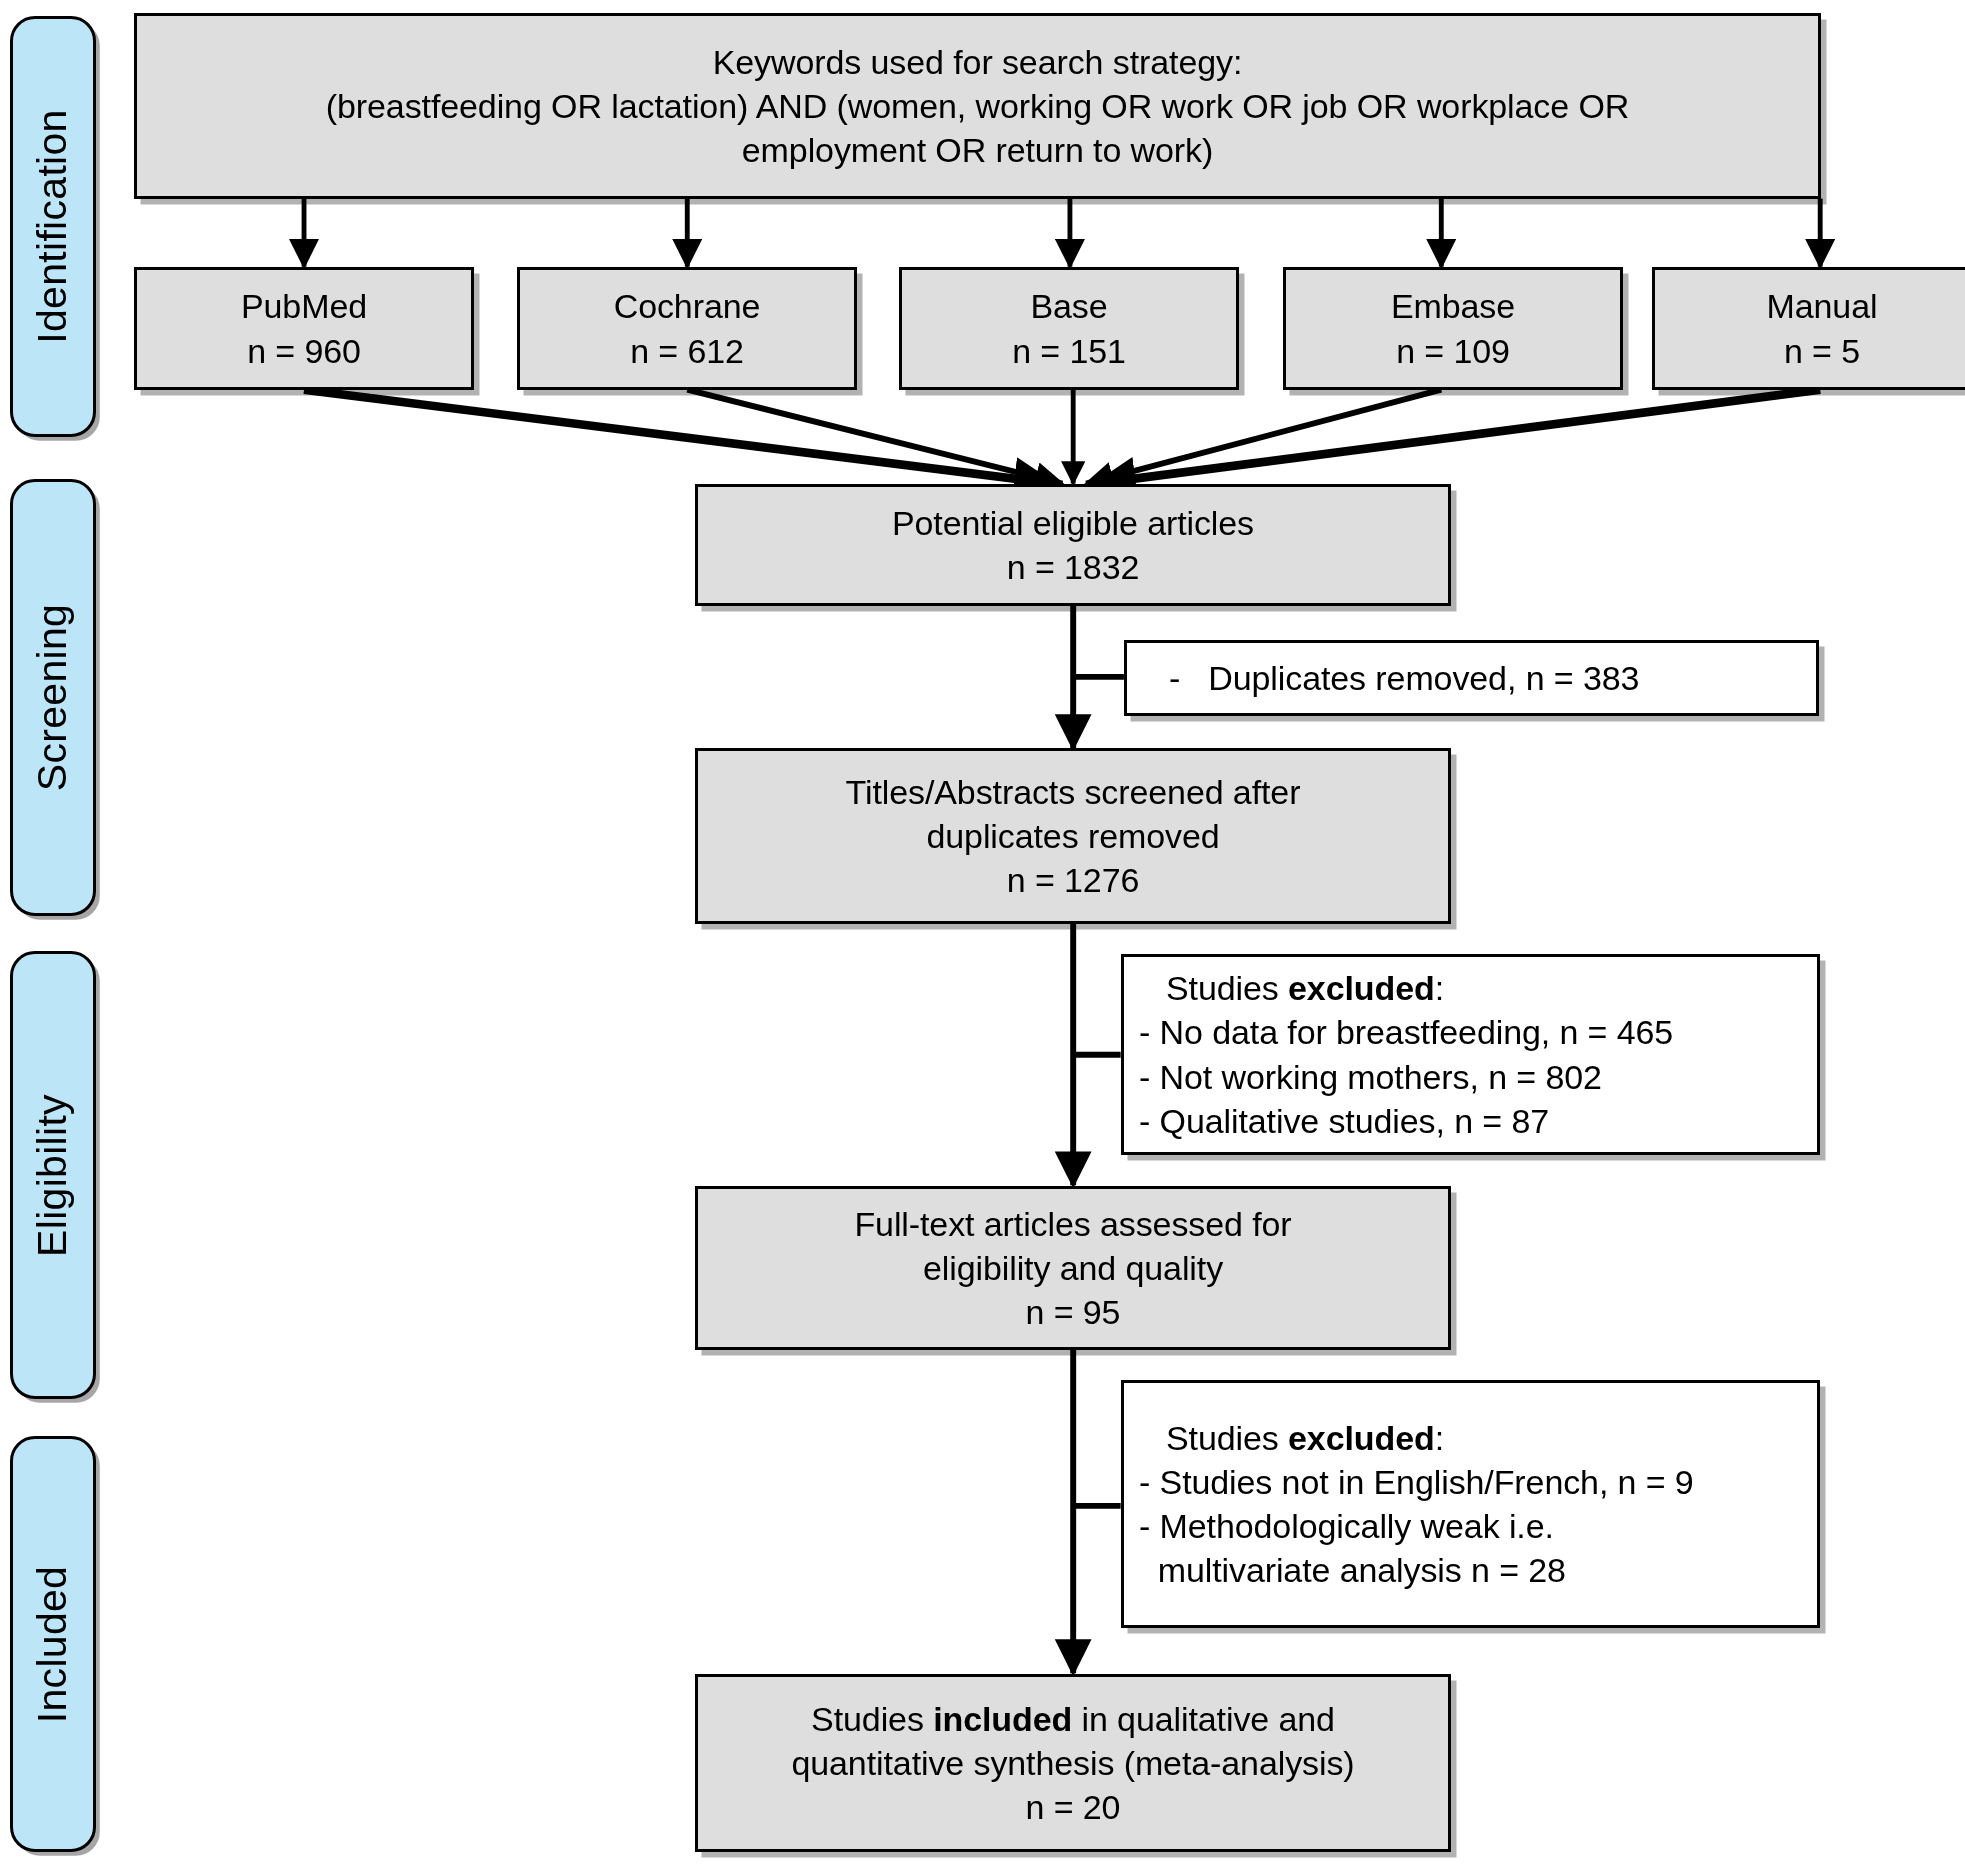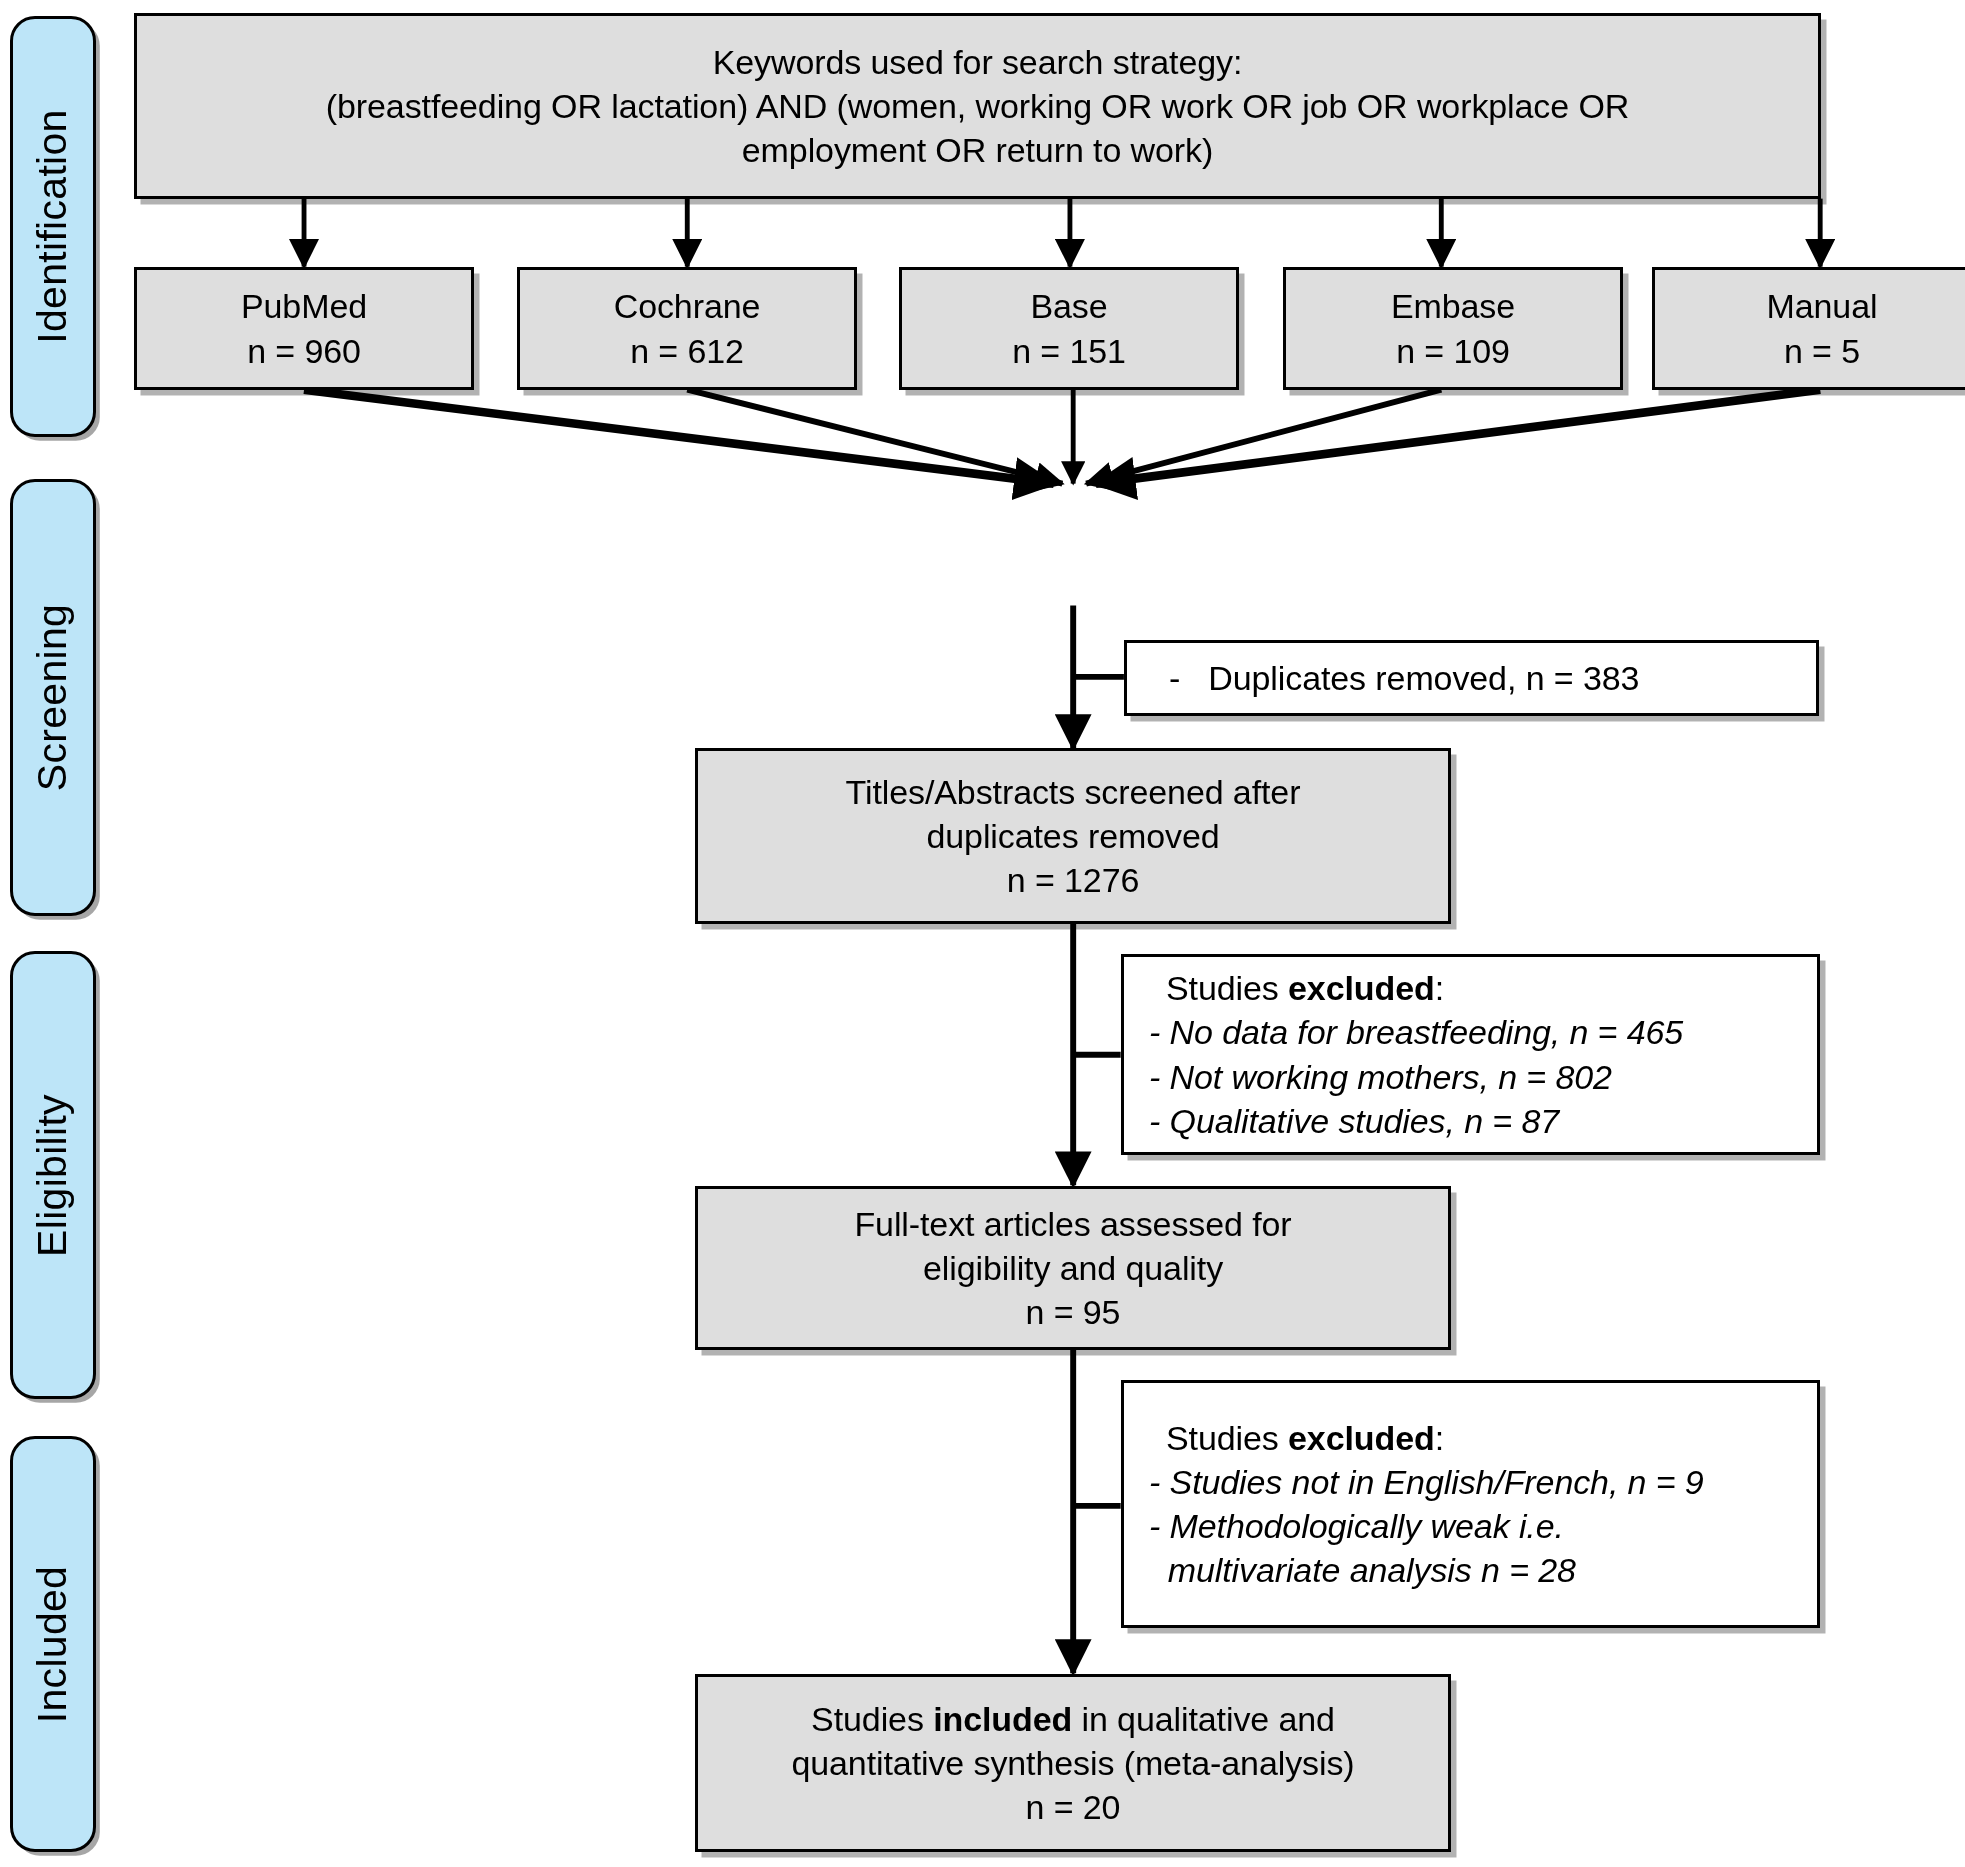--- a/index.html
+++ b/index.html
@@ -165,6 +165,10 @@
     <span class="line">n = 5</span>
   </div>
 
+  <div class="node gray" style="left:695px; top:484px; width:756px; height:122px;">
+    <span class="line">Potential eligible articles</span>
+    <span class="line">n = 1832</span>
+  </div>
 
   <div class="node white" style="left:1124px; top:640px; width:695px; height:76px;">
     <span class="line">-   Duplicates removed, n = 383</span>

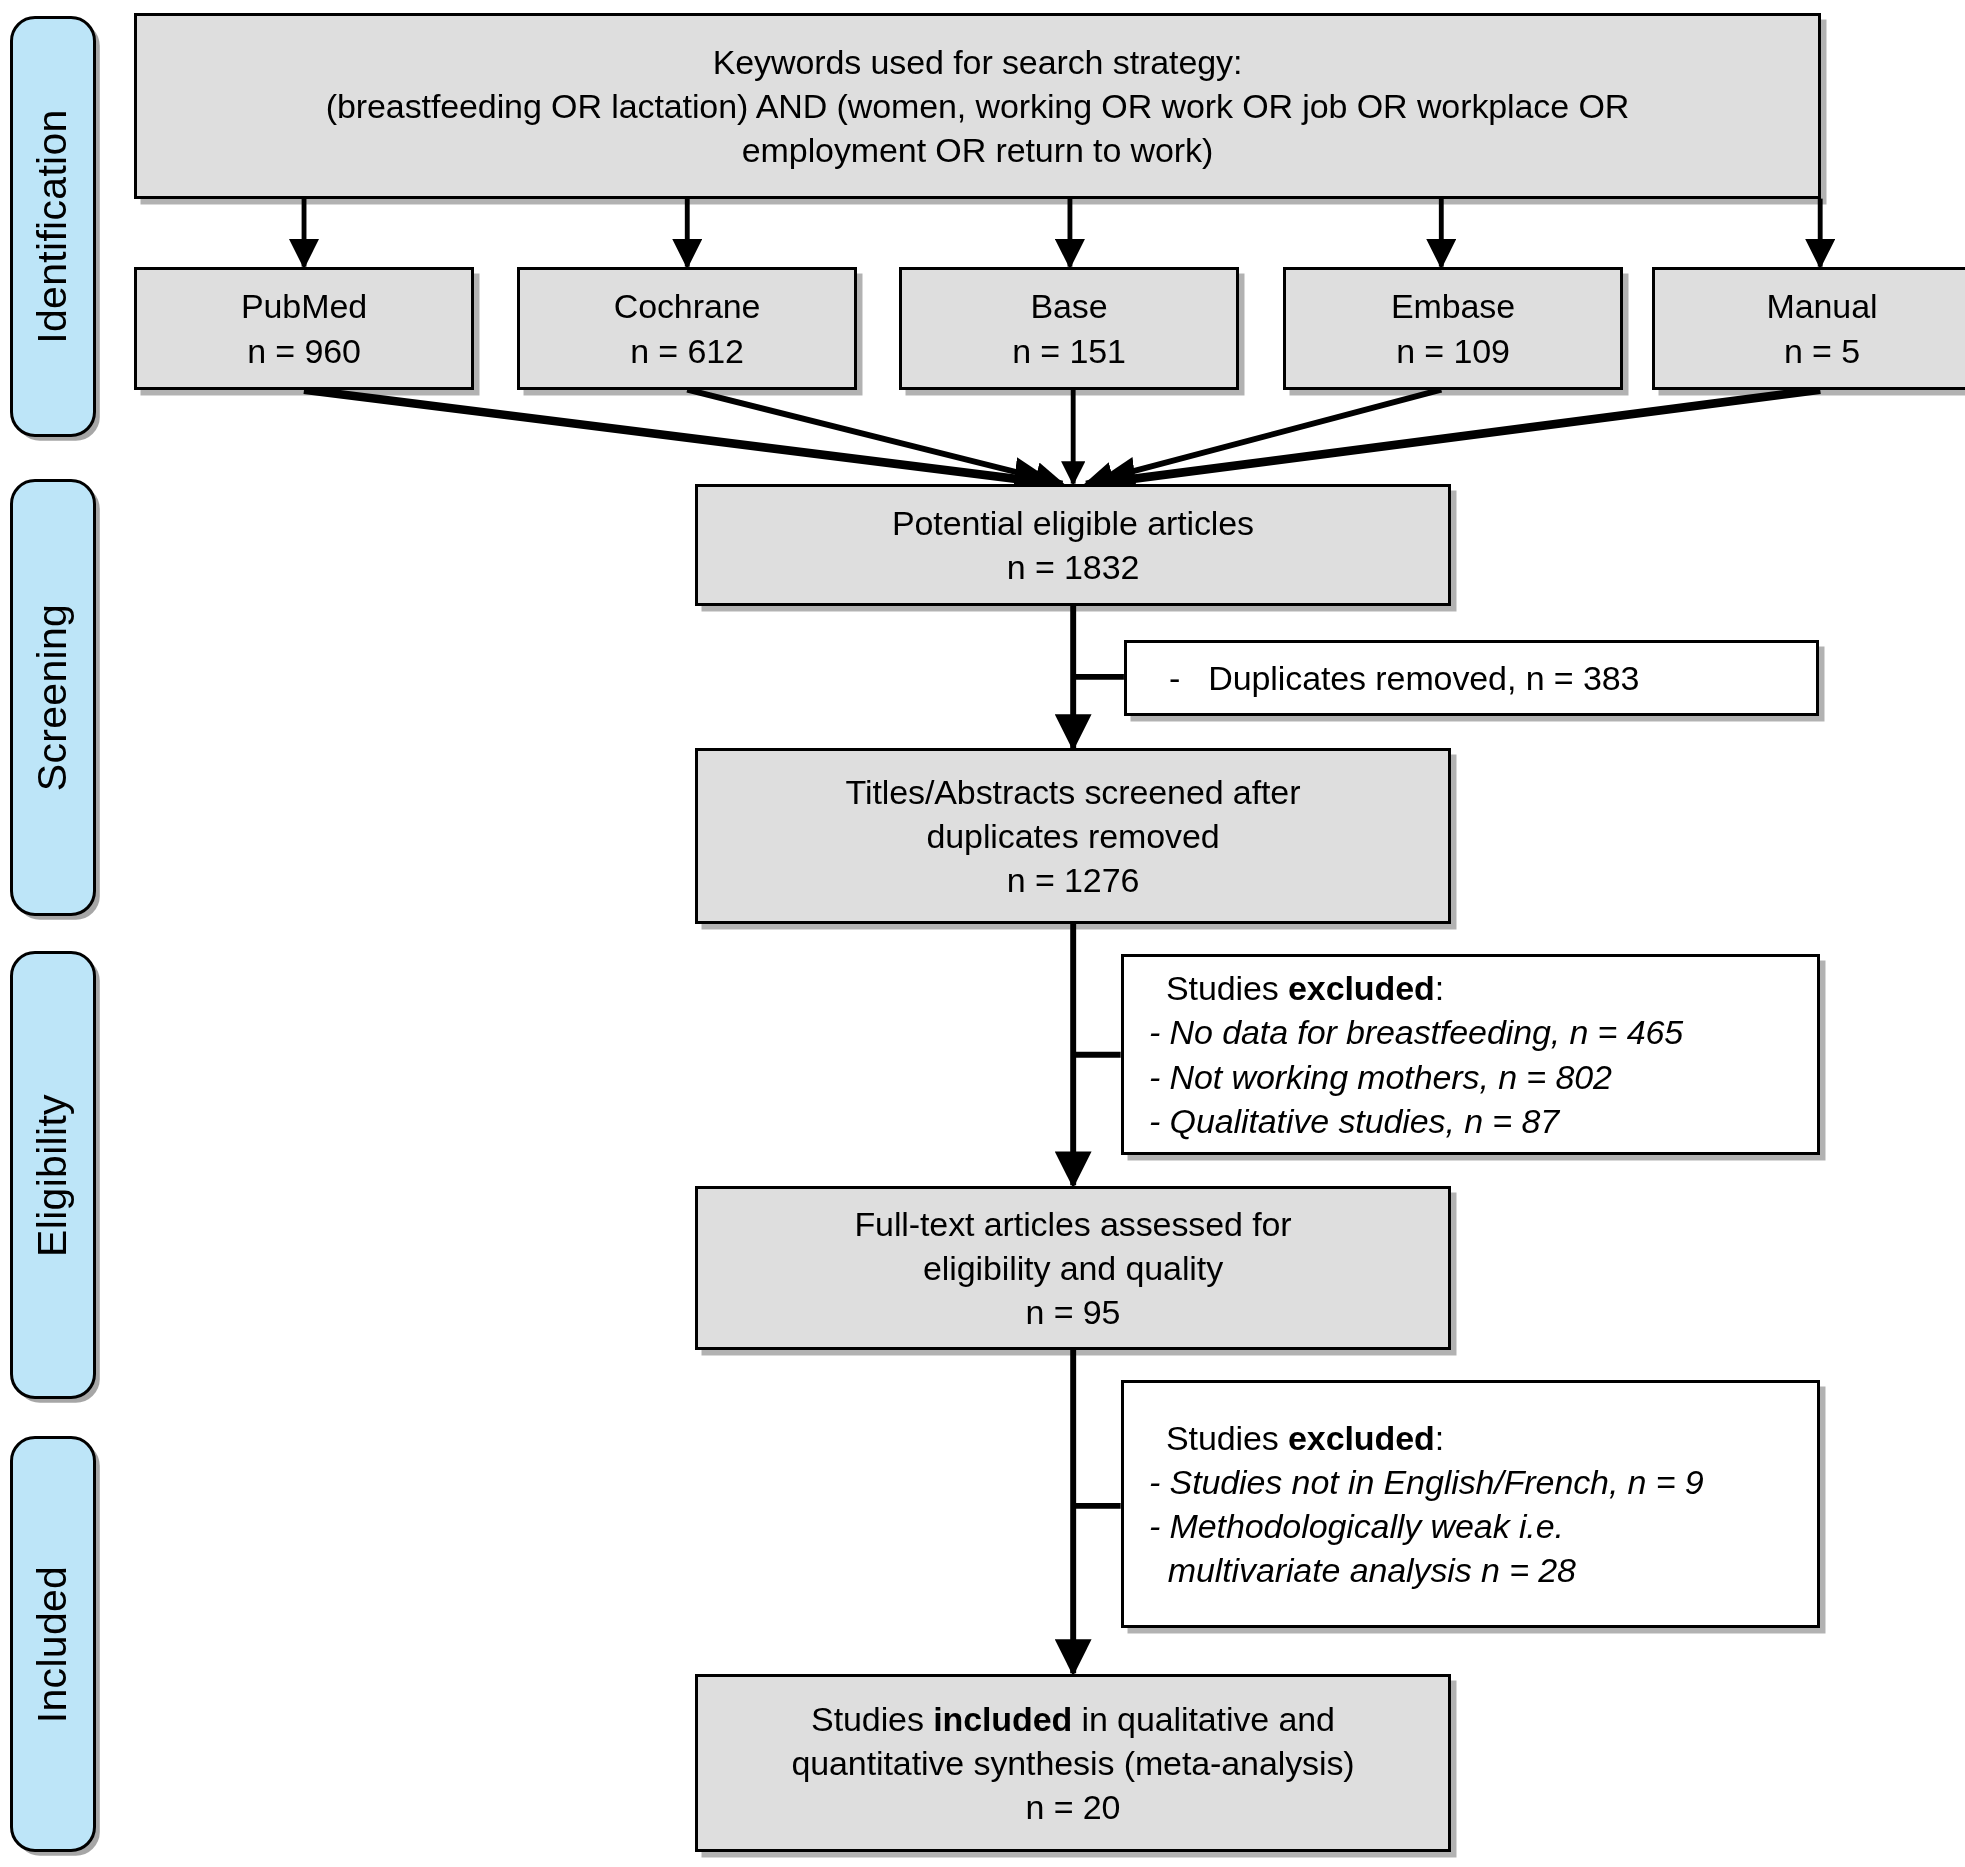--- a/index.html
+++ b/index.html
@@ -48,7 +48,7 @@
     letter-spacing:-0.1px;
   }
   .node.white .line{ padding-left:42px; }
-  .node.white .line.hang{ padding-left:25px;font-style:italic; }
+  .node.white .line.hang{ padding-left:15px; }
 
   b{ font-weight:700; }
 

